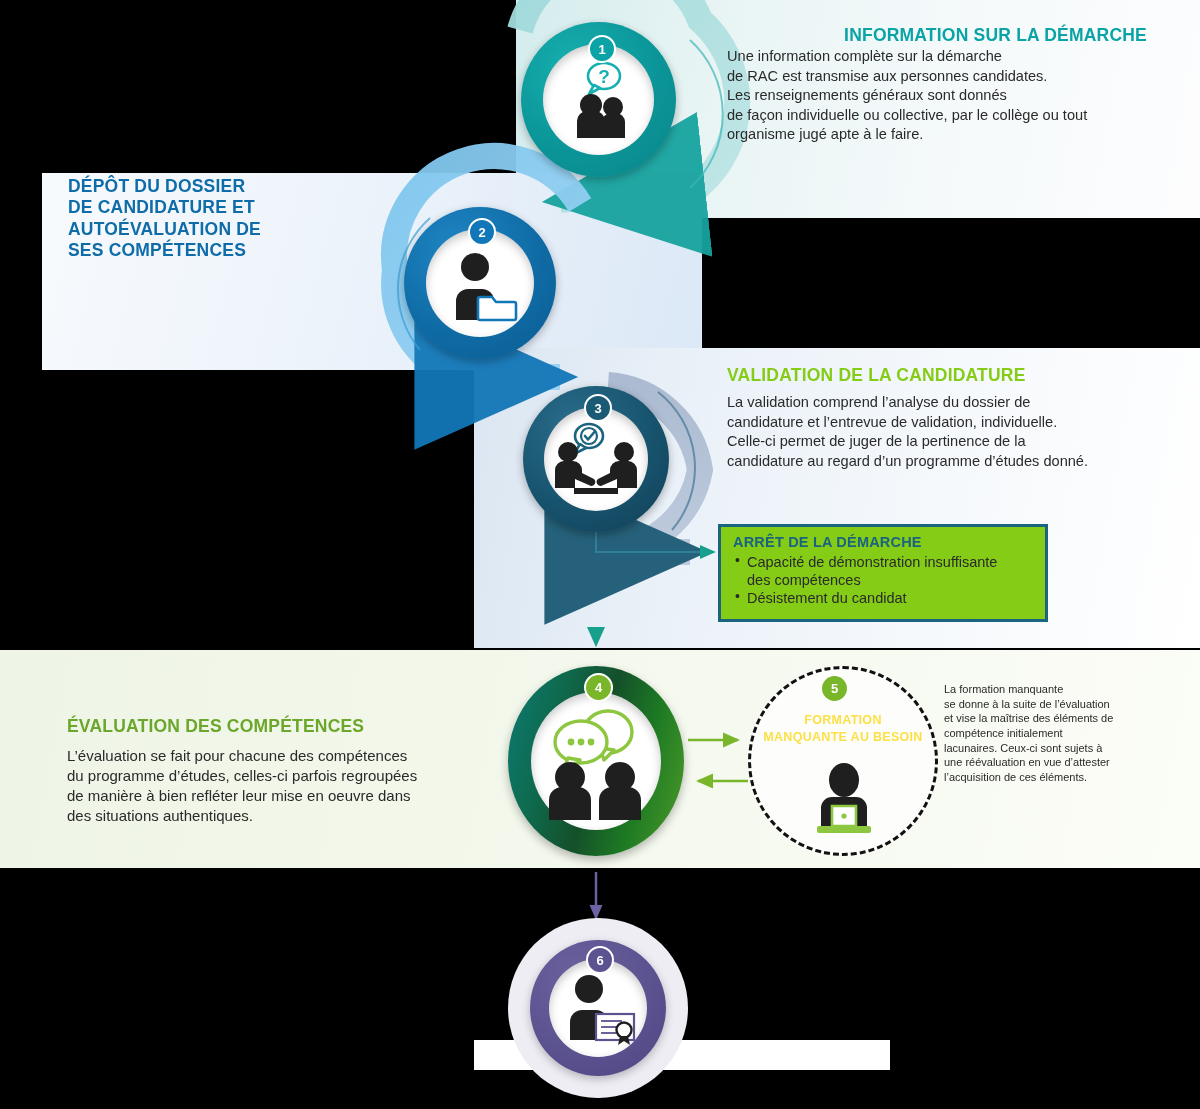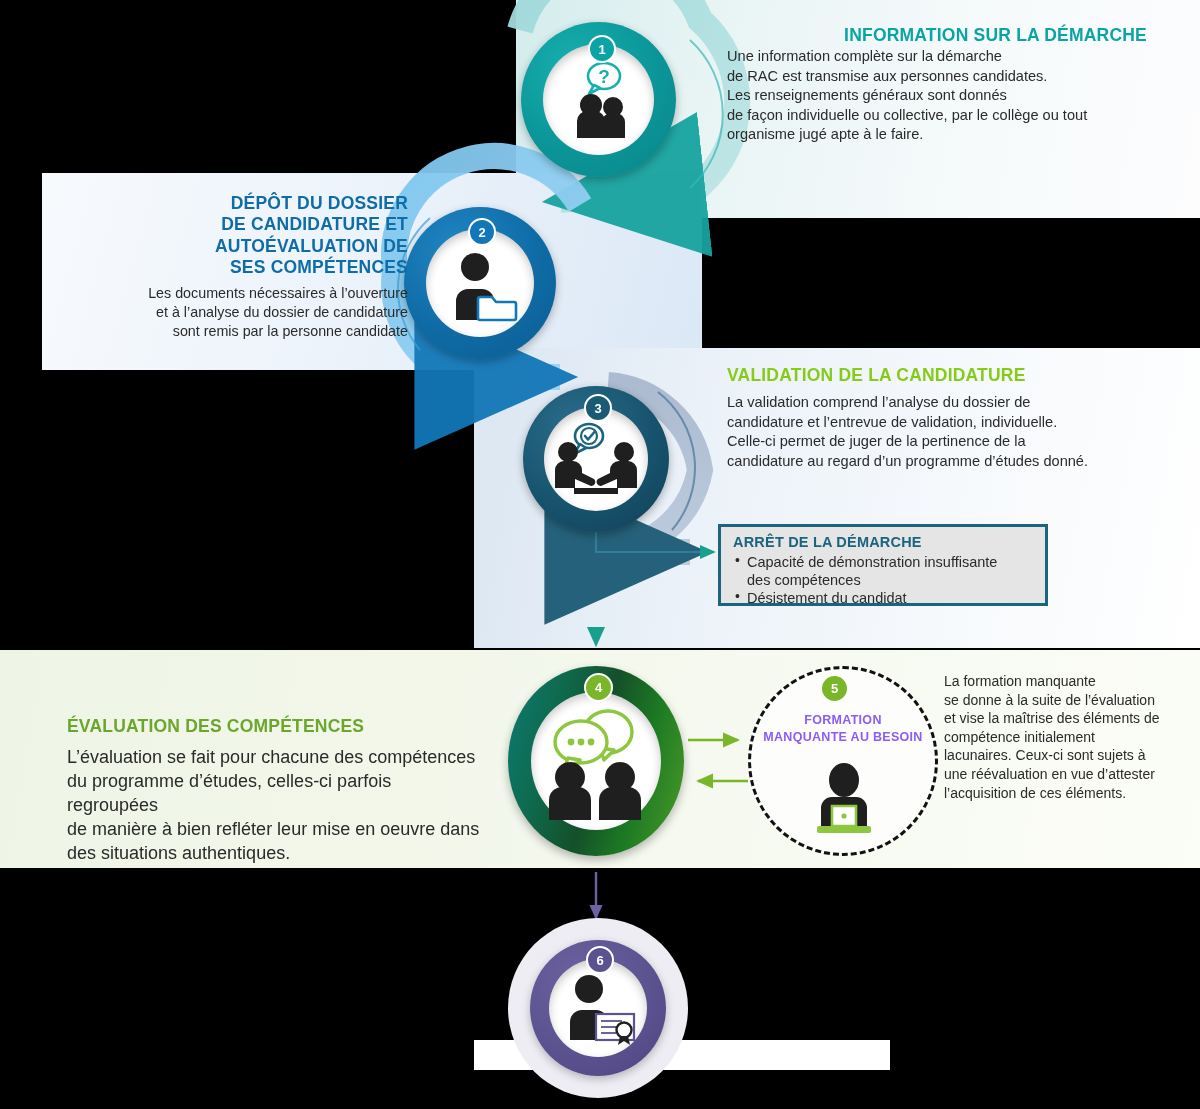--- a/index.html
+++ b/index.html
@@ -157,7 +157,7 @@
       <path d="M32,47 h12 l4,5 h18 a2,2 0 0 1 2,2 v14 a2,2 0 0 1 -2,2 h-34 a2,2 0 0 1 -2,-2 v-19 a2,2 0 0 1 2,-2z" fill="#fff" stroke="#1277B8" stroke-width="2.6" stroke-linejoin="round"></path>
     </svg>
   </div>
-  <div class="tx" style="left:68px;top:193px;width:340px;text-align:right;">
+  <div class="tx" style="left:68px;top:176px;width:340px;">
     <div class="title" style="color:#0e6ca8;font-size:17.5px;white-space:pre-line;">DÉPÔT DU DOSSIER
 DE CANDIDATURE ET
 AUTOÉVALUATION DE

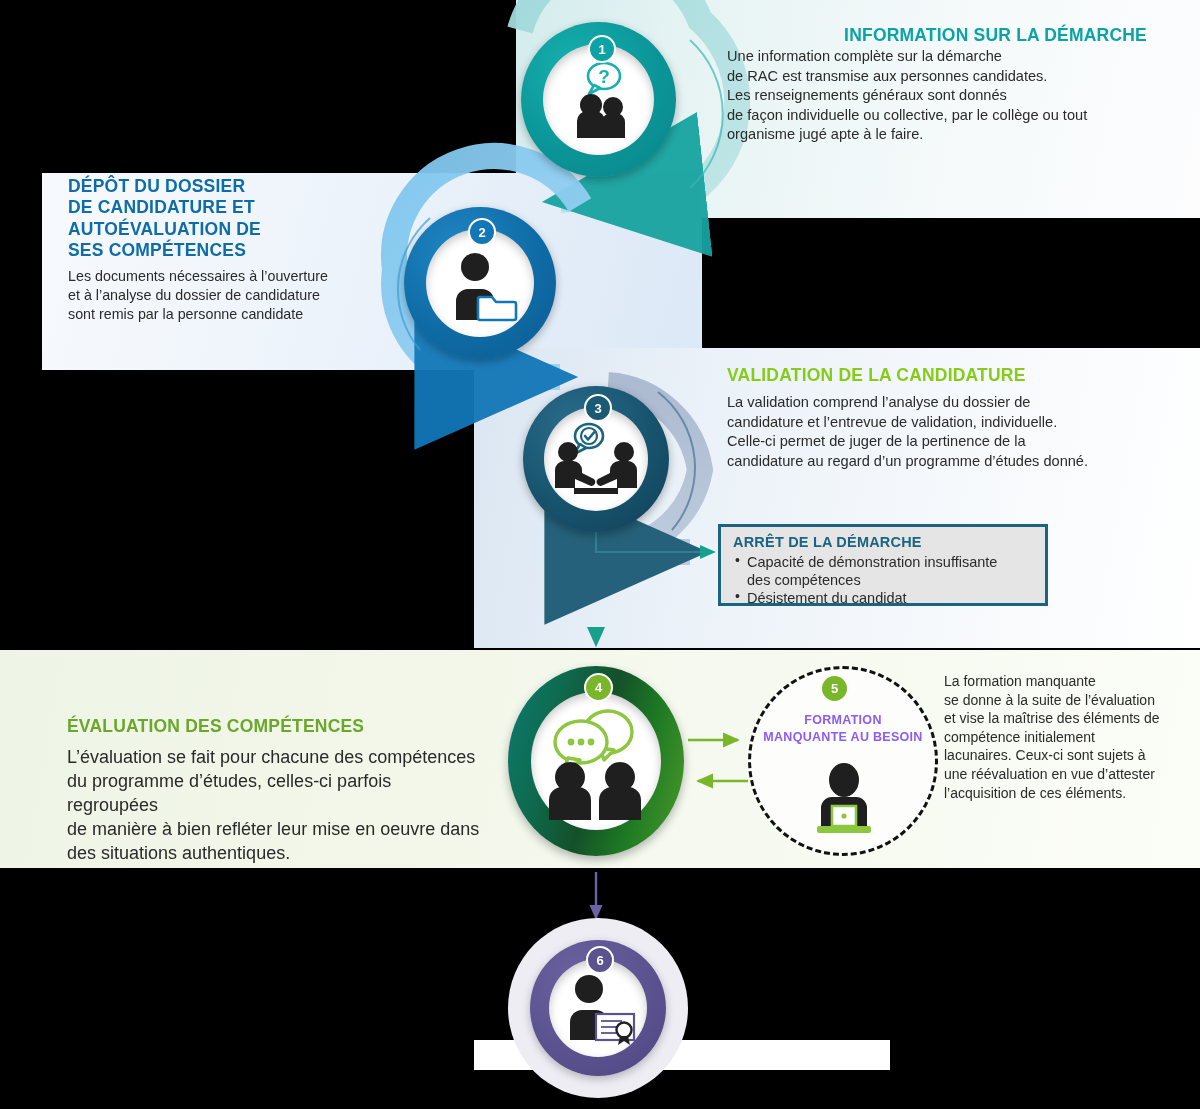--- a/index.html
+++ b/index.html
@@ -162,9 +162,6 @@
 DE CANDIDATURE ET
 AUTOÉVALUATION DE
 SES COMPÉTENCES</div>
-    <div class="body" style="font-size:14.3px;margin-top:6px;white-space:pre-line;">Les documents nécessaires à l’ouverture
-et à l’analyse du dossier de candidature
-sont remis par la personne candidate</div>
   </div>
 
   <div class="node">

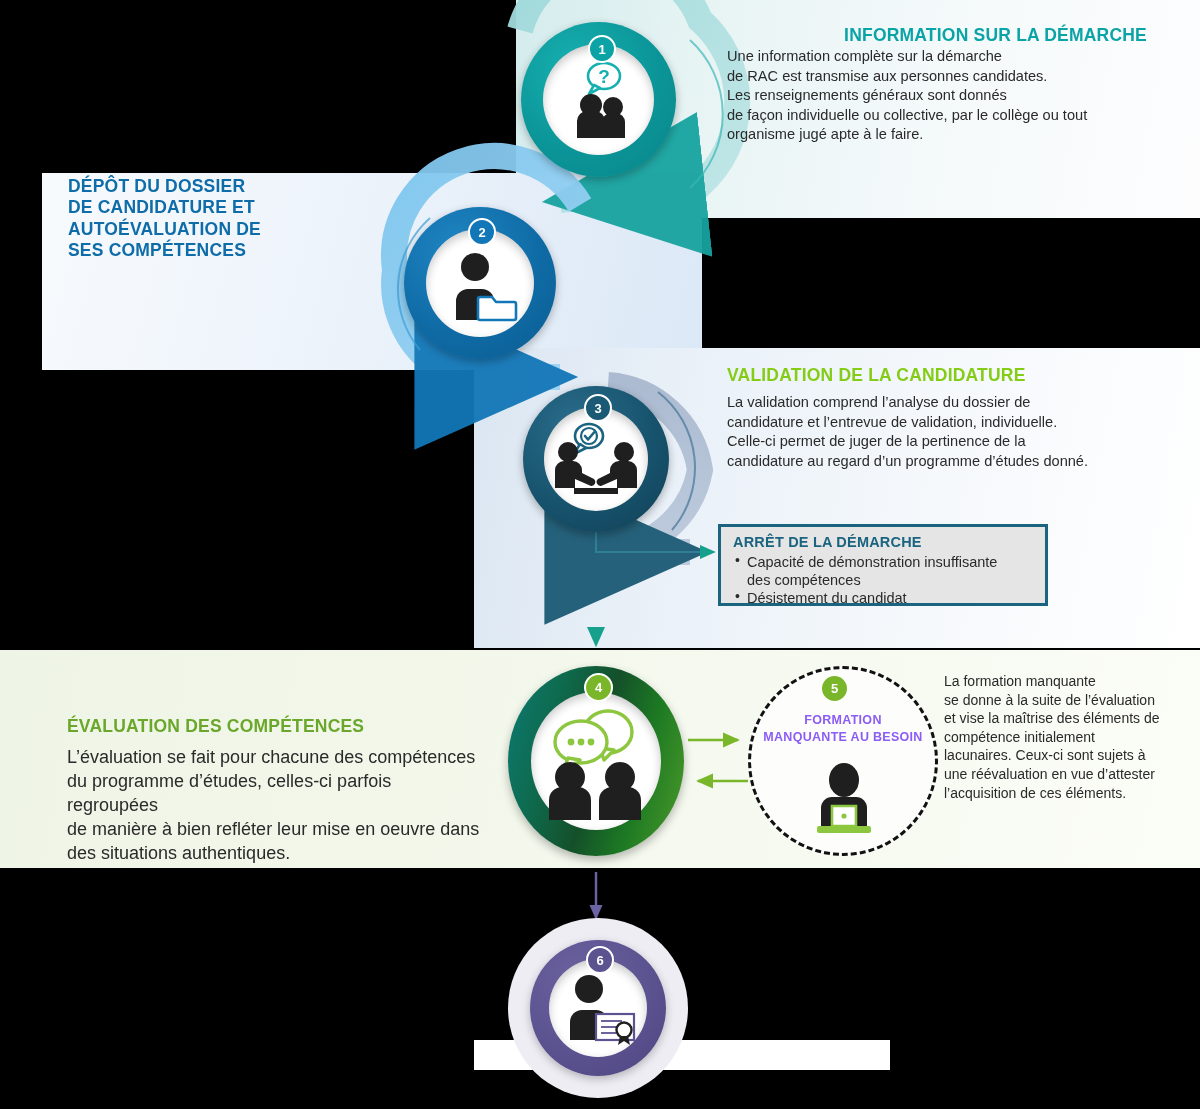--- a/index.html
+++ b/index.html
@@ -33,8 +33,8 @@
   .tx{position:absolute;}
 
   
-  #arret-box{position:absolute;left:718px;top:524px;width:330px;height:82px;
-     background:#e5e5e5;border:3px solid #1b6480;box-sizing:border-box;padding:7px 12px 6px 12px;}
+  #arret-box{position:absolute;left:718px;top:524px;width:330px;height:98px;
+     background:#84cc16;border:3px solid #1b6480;box-sizing:border-box;padding:7px 12px 6px 12px;}
   #arret-box .title{color:#1b6480;font-size:14.5px;margin-bottom:1px;}
   #arret-box ul{list-style:none;margin:0;padding:0;}
   #arret-box li{font-size:14.5px;color:#2a2a2a;line-height:1.25;padding-left:14px;position:relative;}

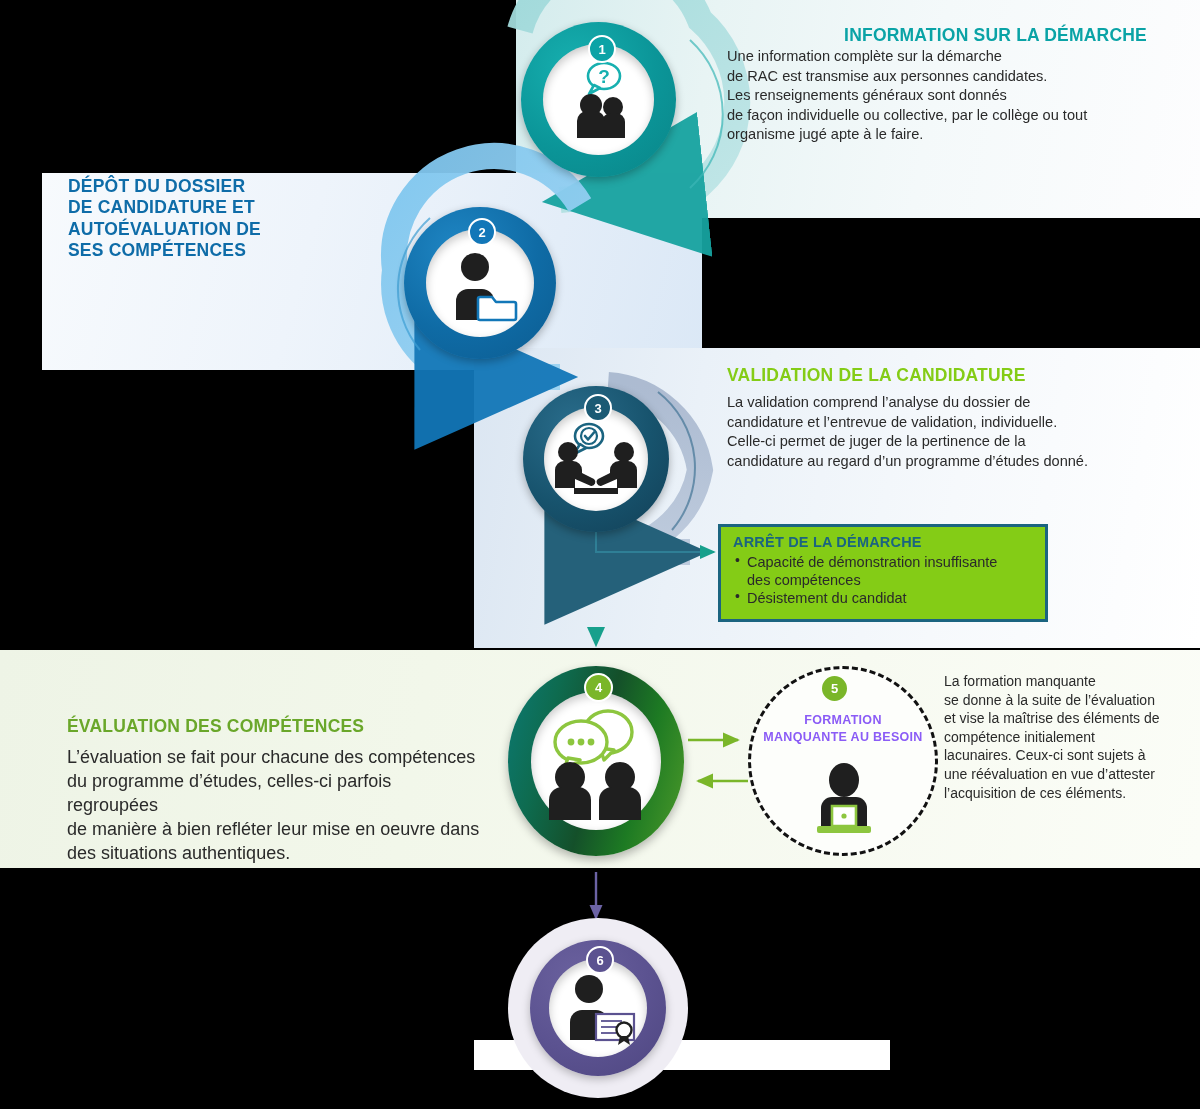--- a/index.html
+++ b/index.html
@@ -241,7 +241,7 @@
     <rect x="12" y="64" width="54" height="7" rx="2" fill="#8dc63f"></rect>
   </svg>
   <div class="tx" style="left:944px;top:672px;width:250px;">
-    <div class="body" style="font-size:14px;white-space:pre-line;">La formation manquante
+    <div class="body" style="font-size:11px;white-space:pre-line;margin-top:10px;">La formation manquante
 se donne à la suite de l’évaluation
 et vise la maîtrise des éléments de
 compétence initialement

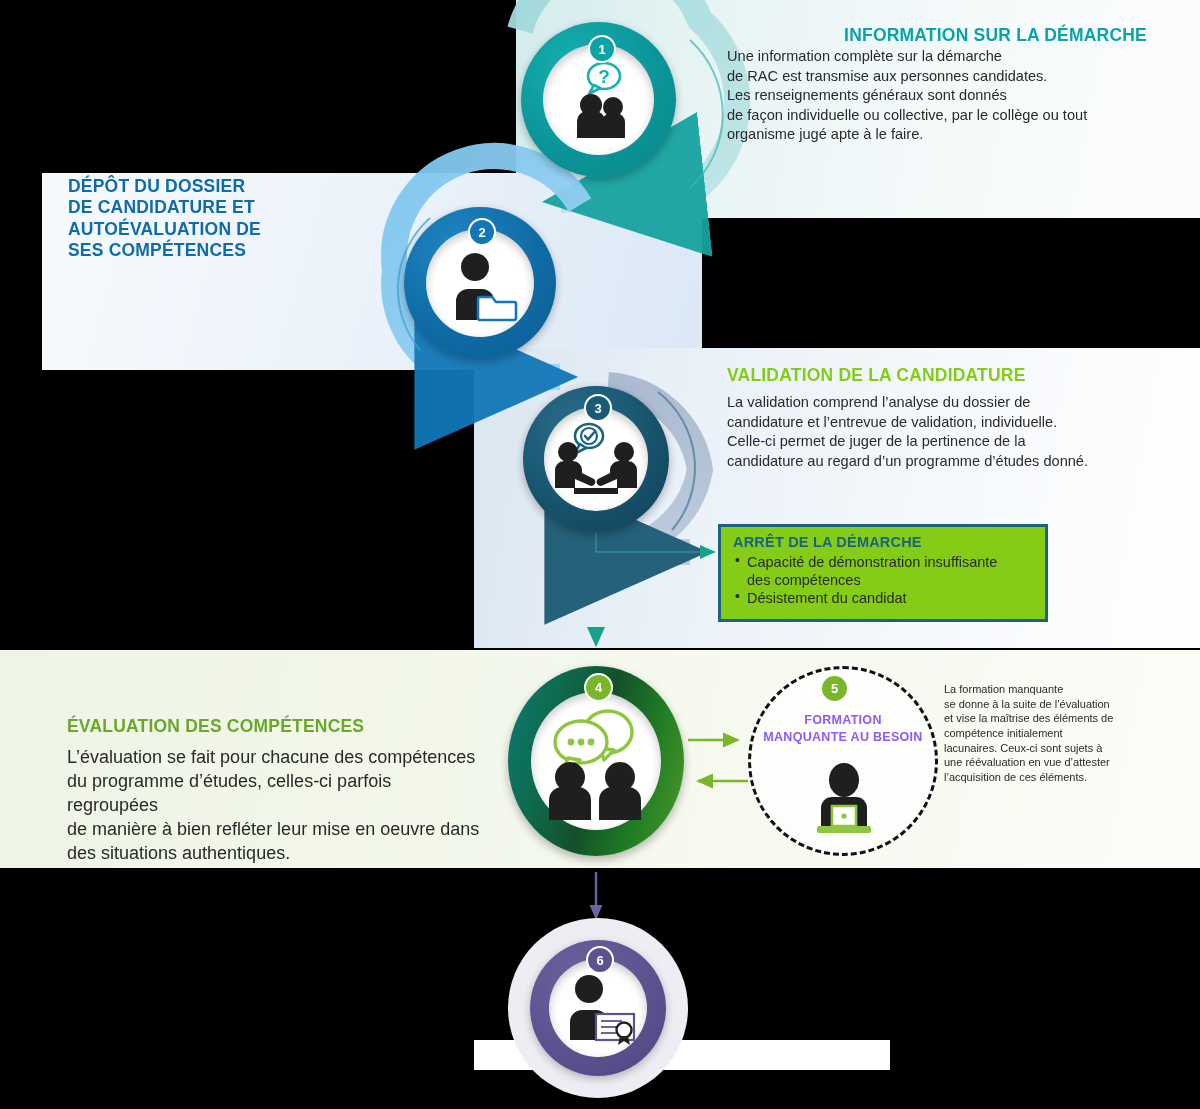--- a/index.html
+++ b/index.html
@@ -44,7 +44,7 @@
   #dash5{position:absolute;left:748px;top:666px;width:190px;height:190px;border-radius:50%;
      border:3px dashed #111;background:#fdfefb;box-sizing:border-box;}
   #formation-label{position:absolute;left:748px;top:712px;width:190px;text-align:center;
-     font-weight:700;font-size:12.5px;color:#8b5cf6;line-height:1.35;letter-spacing:.3px;}
+     font-weight:700;font-size:12.5px;color:#fde047;line-height:1.35;letter-spacing:.3px;}
 
   svg{display:block;overflow:visible;}
   .arrow-layer{position:absolute;left:0;top:0;width:1200px;height:1109px;pointer-events:none;}

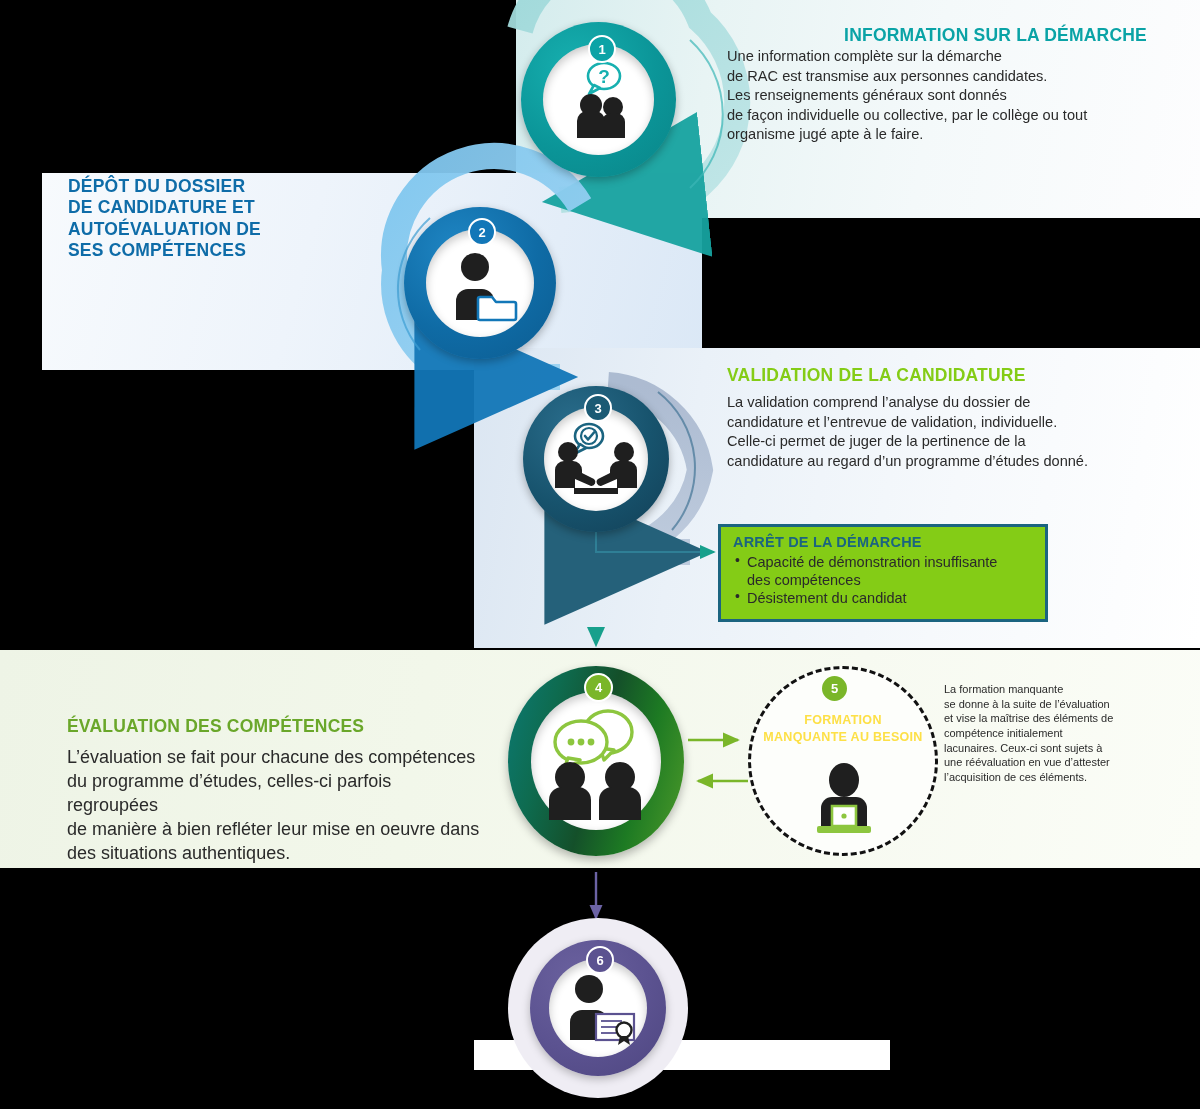--- a/index.html
+++ b/index.html
@@ -223,7 +223,7 @@
   </div>
   <div class="tx" style="left:67px;top:716px;width:420px;">
     <div class="title" style="color:#6aa72a;font-size:17.5px;">ÉVALUATION DES COMPÉTENCES</div>
-    <div class="body" style="font-size:18px;margin-top:9px;white-space:pre-line;">L’évaluation se fait pour chacune des compétences
+    <div class="body" style="font-size:15px;margin-top:9px;white-space:pre-line;">L’évaluation se fait pour chacune des compétences
 du programme d’études, celles-ci parfois regroupées
 de manière à bien refléter leur mise en oeuvre dans
 des situations authentiques.</div>

